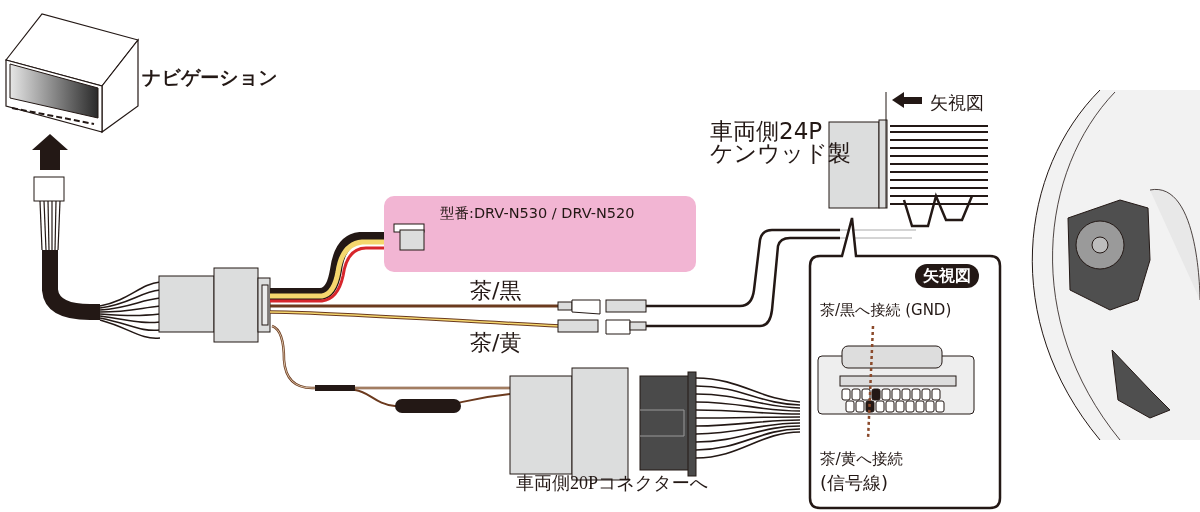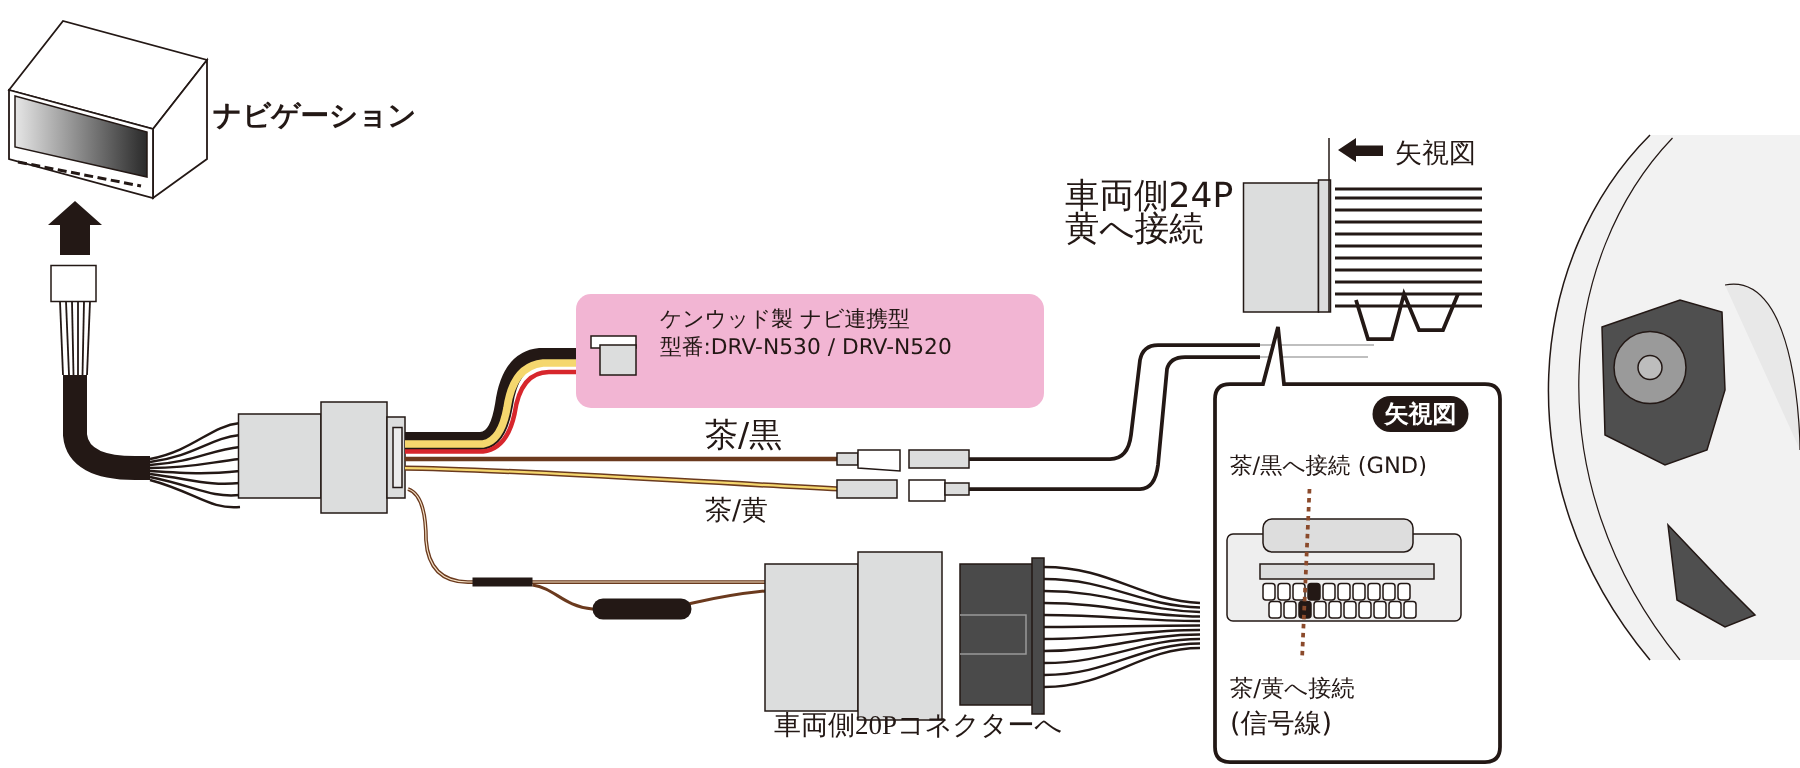--- a/index.html
+++ b/index.html
@@ -186,7 +186,7 @@
 <div class="lbl nav-label">ナビゲーション</div>
 <div class="lbl c24-label">
   <div>車両側24P</div>
-  <div>黄へ接続</div>
+  <div>ケンウッド製</div>
 </div>
 <div class="lbl view-label">矢視図</div>
 <div class="lbl brown-black">茶/黒</div>

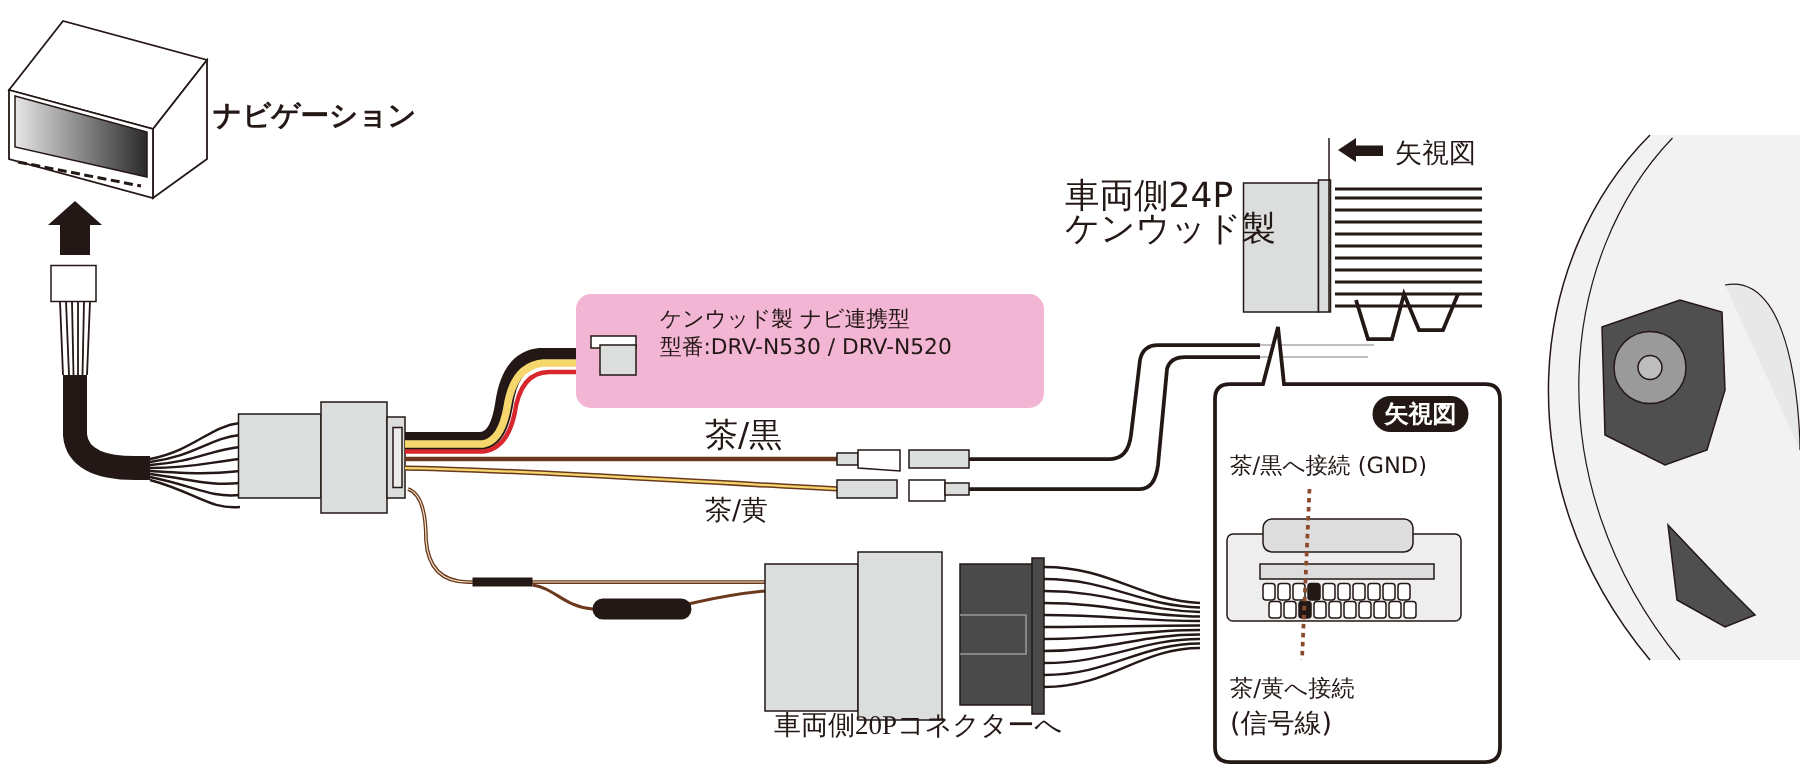--- a/index.html
+++ b/index.html
@@ -200,7 +200,6 @@
   </svg>
 </div>
 <div class="lbl note-text">
-  <div>ケンウッド製 ナビ連携型</div>
   <div>型番:DRV-N530 / DRV-N520</div>
 </div>
 

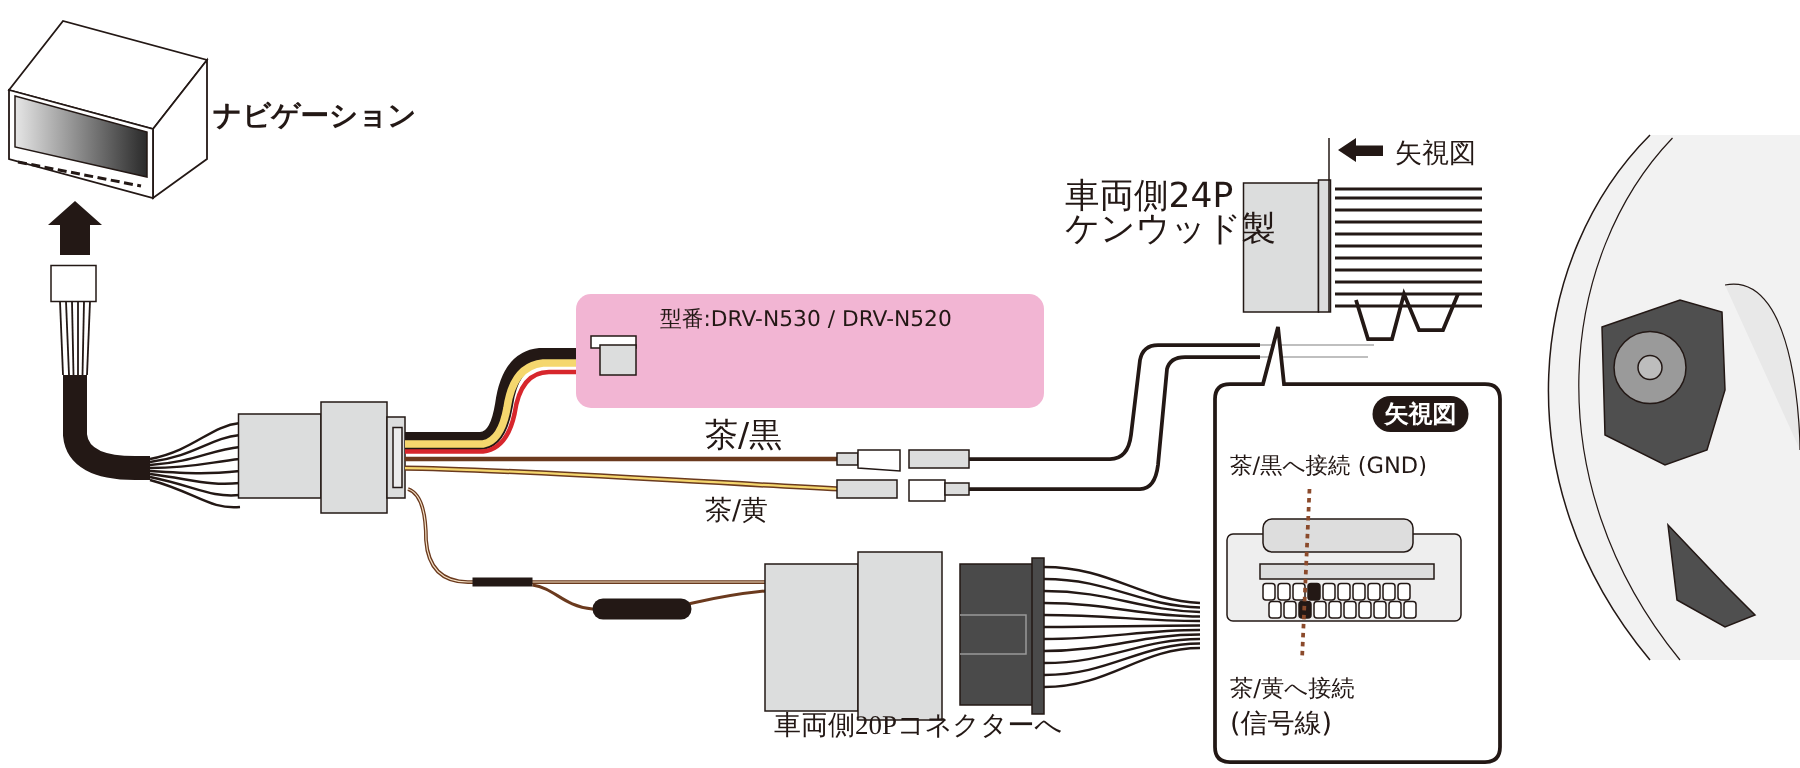--- a/index.html
+++ b/index.html
@@ -10,7 +10,7 @@
   .c24-label{left:710px;top:120px;font-size:23px;line-height:22px;}
   .view-label{left:930px;top:94px;font-size:18px;}
   .brown-black{left:470px;top:280px;font-size:22px;}
-  .brown-yellow{left:470px;top:332px;font-size:18px;}
+  .brown-yellow{left:470px;top:332px;font-size:22px;}
   .c20-label{left:516px;top:474px;font-size:18px;font-family:Liberation Serif, serif;}
   .note{position:absolute;left:384px;top:196px;width:312px;height:76px;background:#f2b5d3;border-radius:10px;}
   .note-text{position:absolute;left:440px;top:204px;font-size:14.5px;line-height:19px;white-space:nowrap;}

